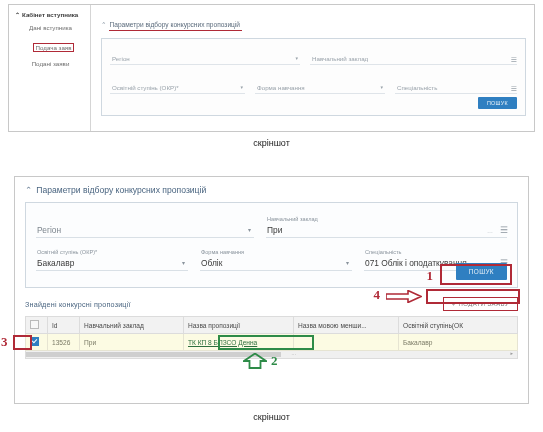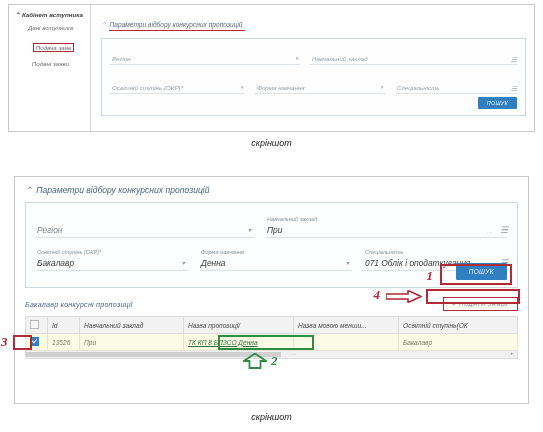--- a/index.html
+++ b/index.html
@@ -10,7 +10,7 @@
     color:#333;
     overflow:hidden;
   }
-  .page{position:relative;width:543px;height:376px;font-style:italic;}
+  .page{position:relative;width:543px;height:376px;}
 
   
   .shot{position:absolute;background:#fff;border:1px solid #c8c8c8;box-sizing:border-box;}

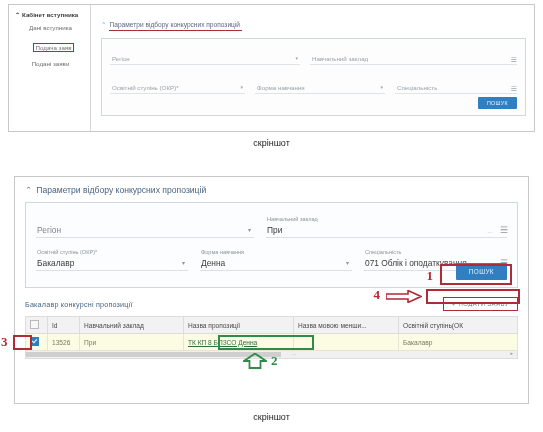--- a/index.html
+++ b/index.html
@@ -180,7 +180,7 @@
           </div>
           <div class="f2" style="flex:0 0 152px;">
             <span class="lab">Форма навчання</span>
-            <span class="val">Денна</span>
+            <span class="val">Облік</span>
             <span class="dd">▾</span>
           </div>
           <div class="f2" style="flex:1;">

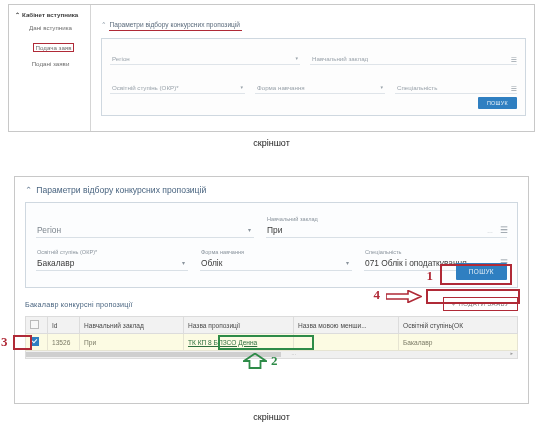--- a/index.html
+++ b/index.html
@@ -195,7 +195,7 @@
       </div>
 
       <div class="found-row">
-        <div class="found-lbl">Бакалавр конкурсні пропозиції</div>
+        <div class="found-lbl">Знайдені конкурсні пропозиції</div>
         <div style="position:relative;">
           <div class="btn-apply">
             <span class="plus">+</span><span>ПОДАТИ ЗАЯВУ</span>

